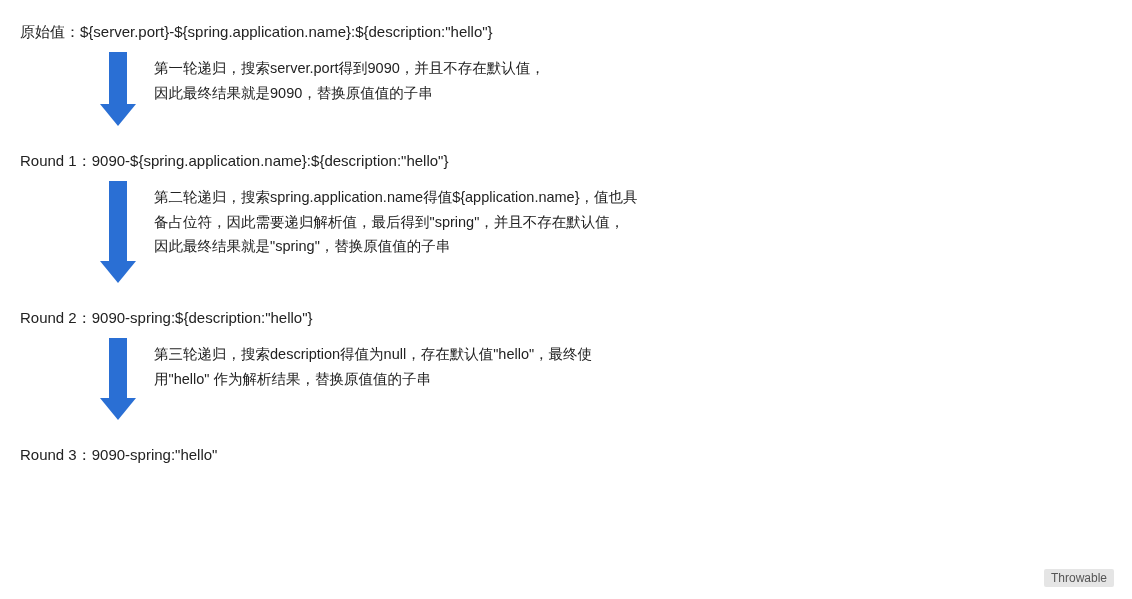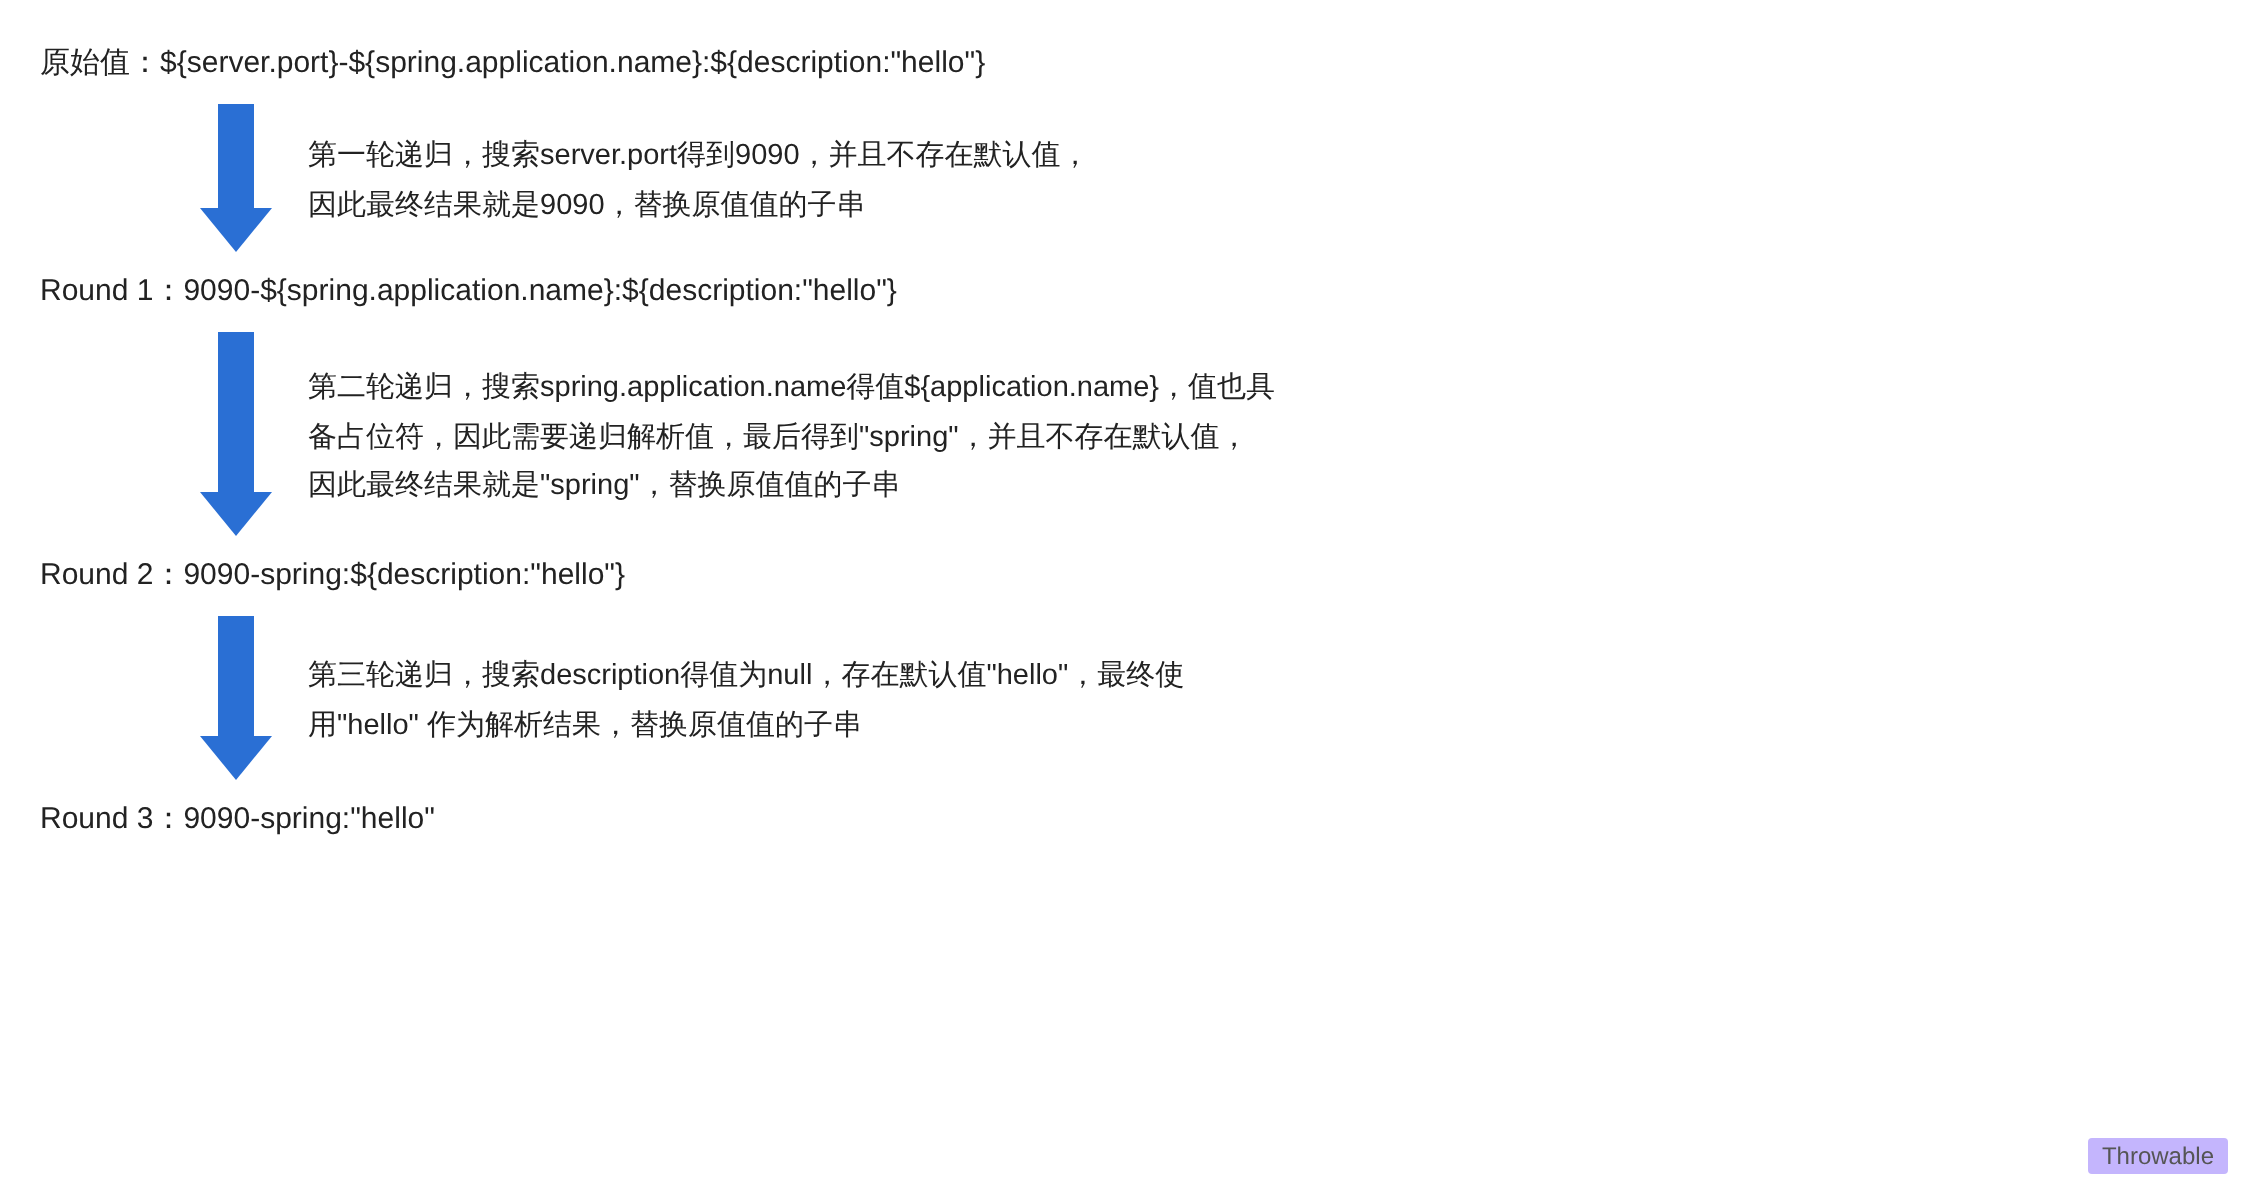--- a/index.html
+++ b/index.html
@@ -28,7 +28,7 @@
     .step-block {
       display: flex;
       flex-direction: row;
-      align-items: center;
+      align-items: flex-start;
       margin: 8px 0 8px 80px;
     }
 

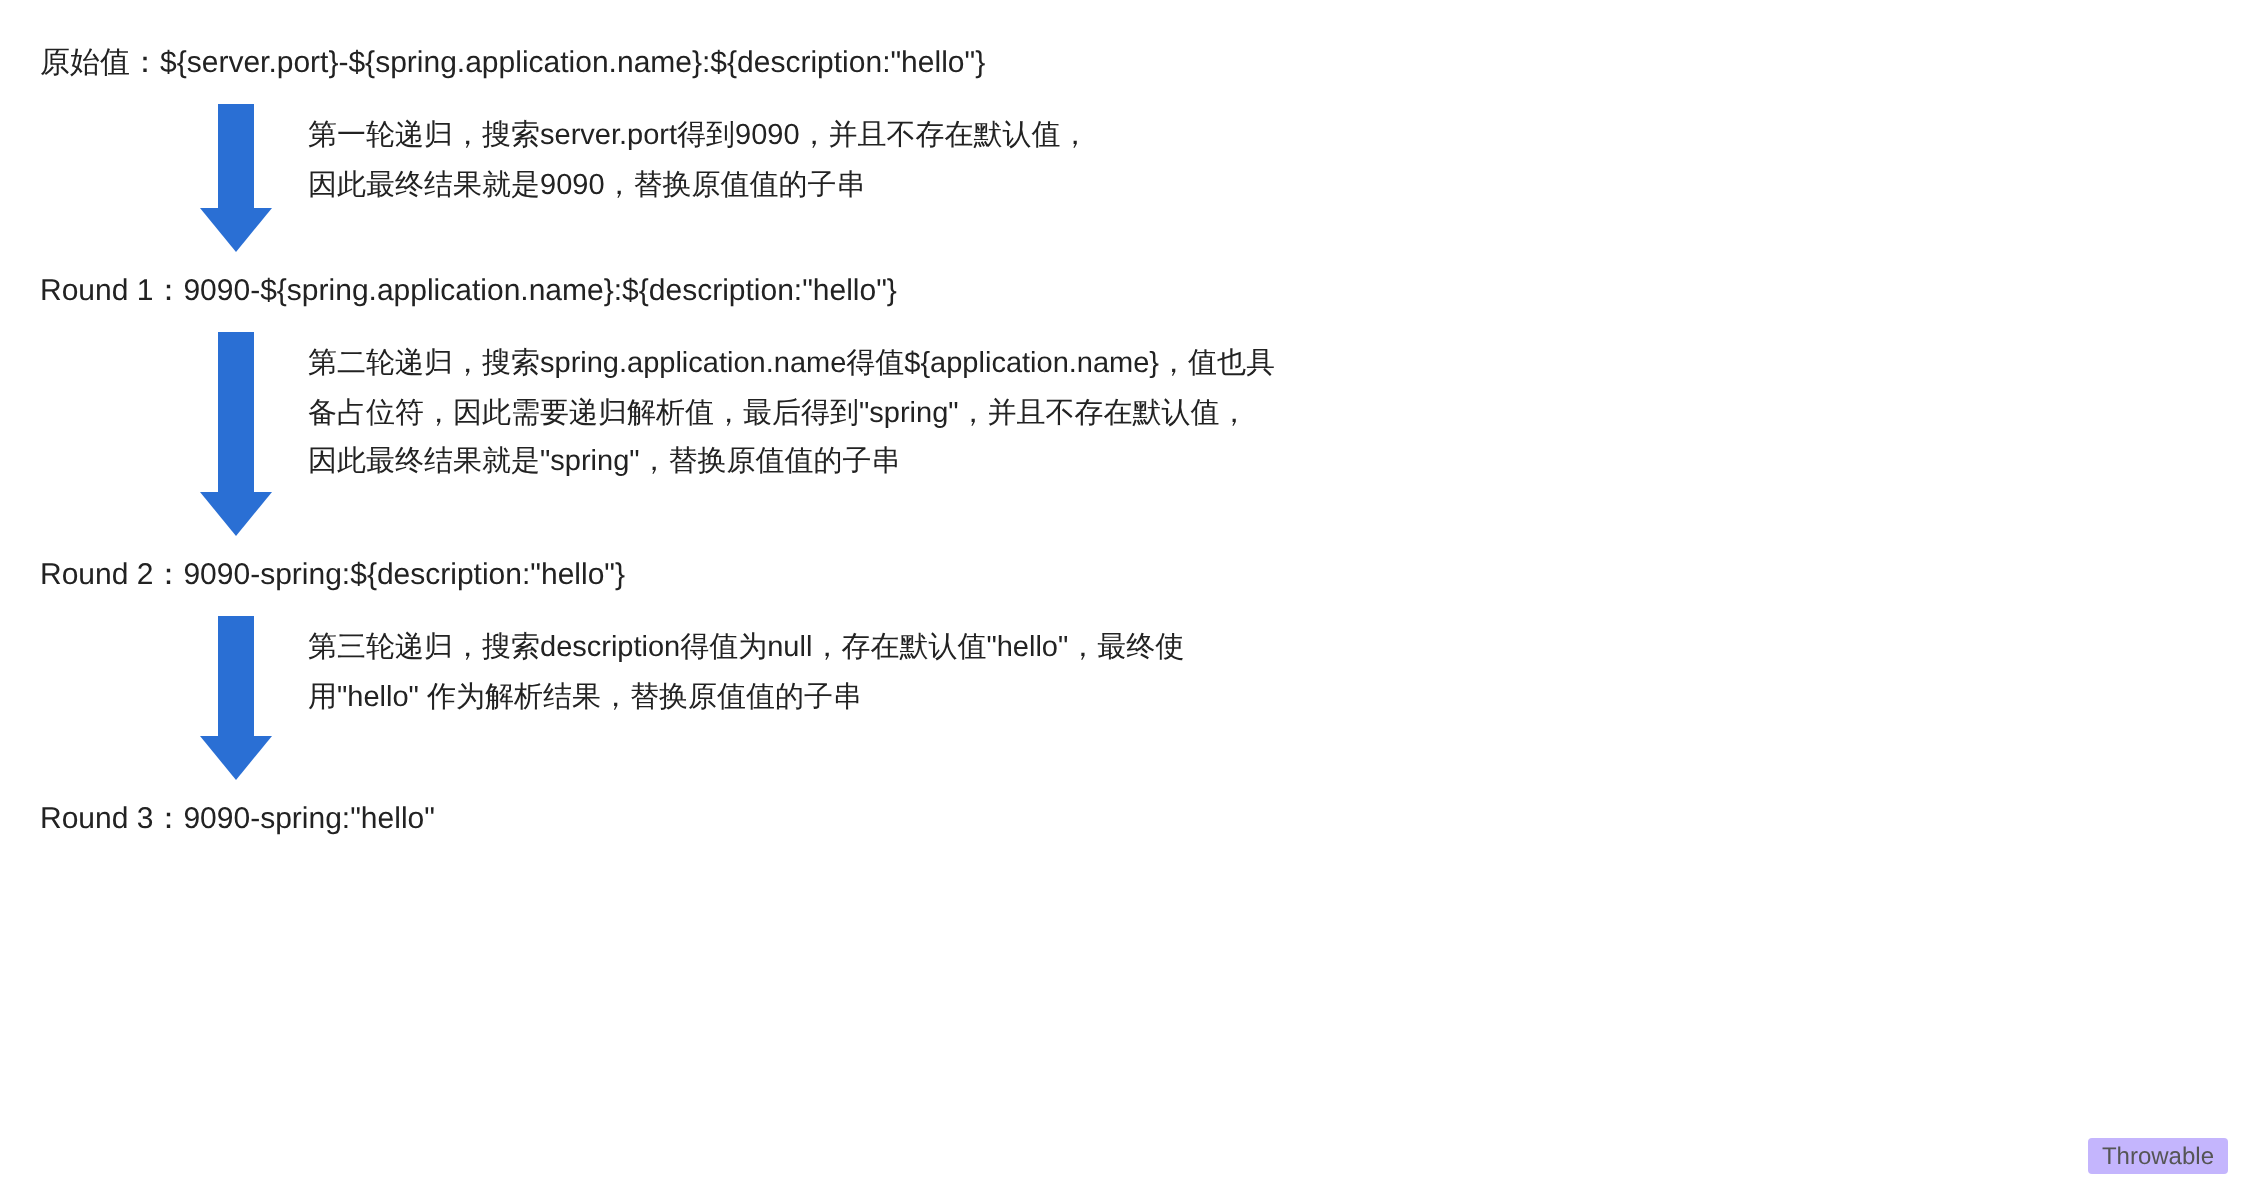--- a/index.html
+++ b/index.html
@@ -65,7 +65,7 @@
     .round-line {
       font-size: 15px;
       line-height: 1.6;
-      margin: 8px 0 8px 0;
+      margin: 23px 0 8px 0;
     }
 
     .watermark {

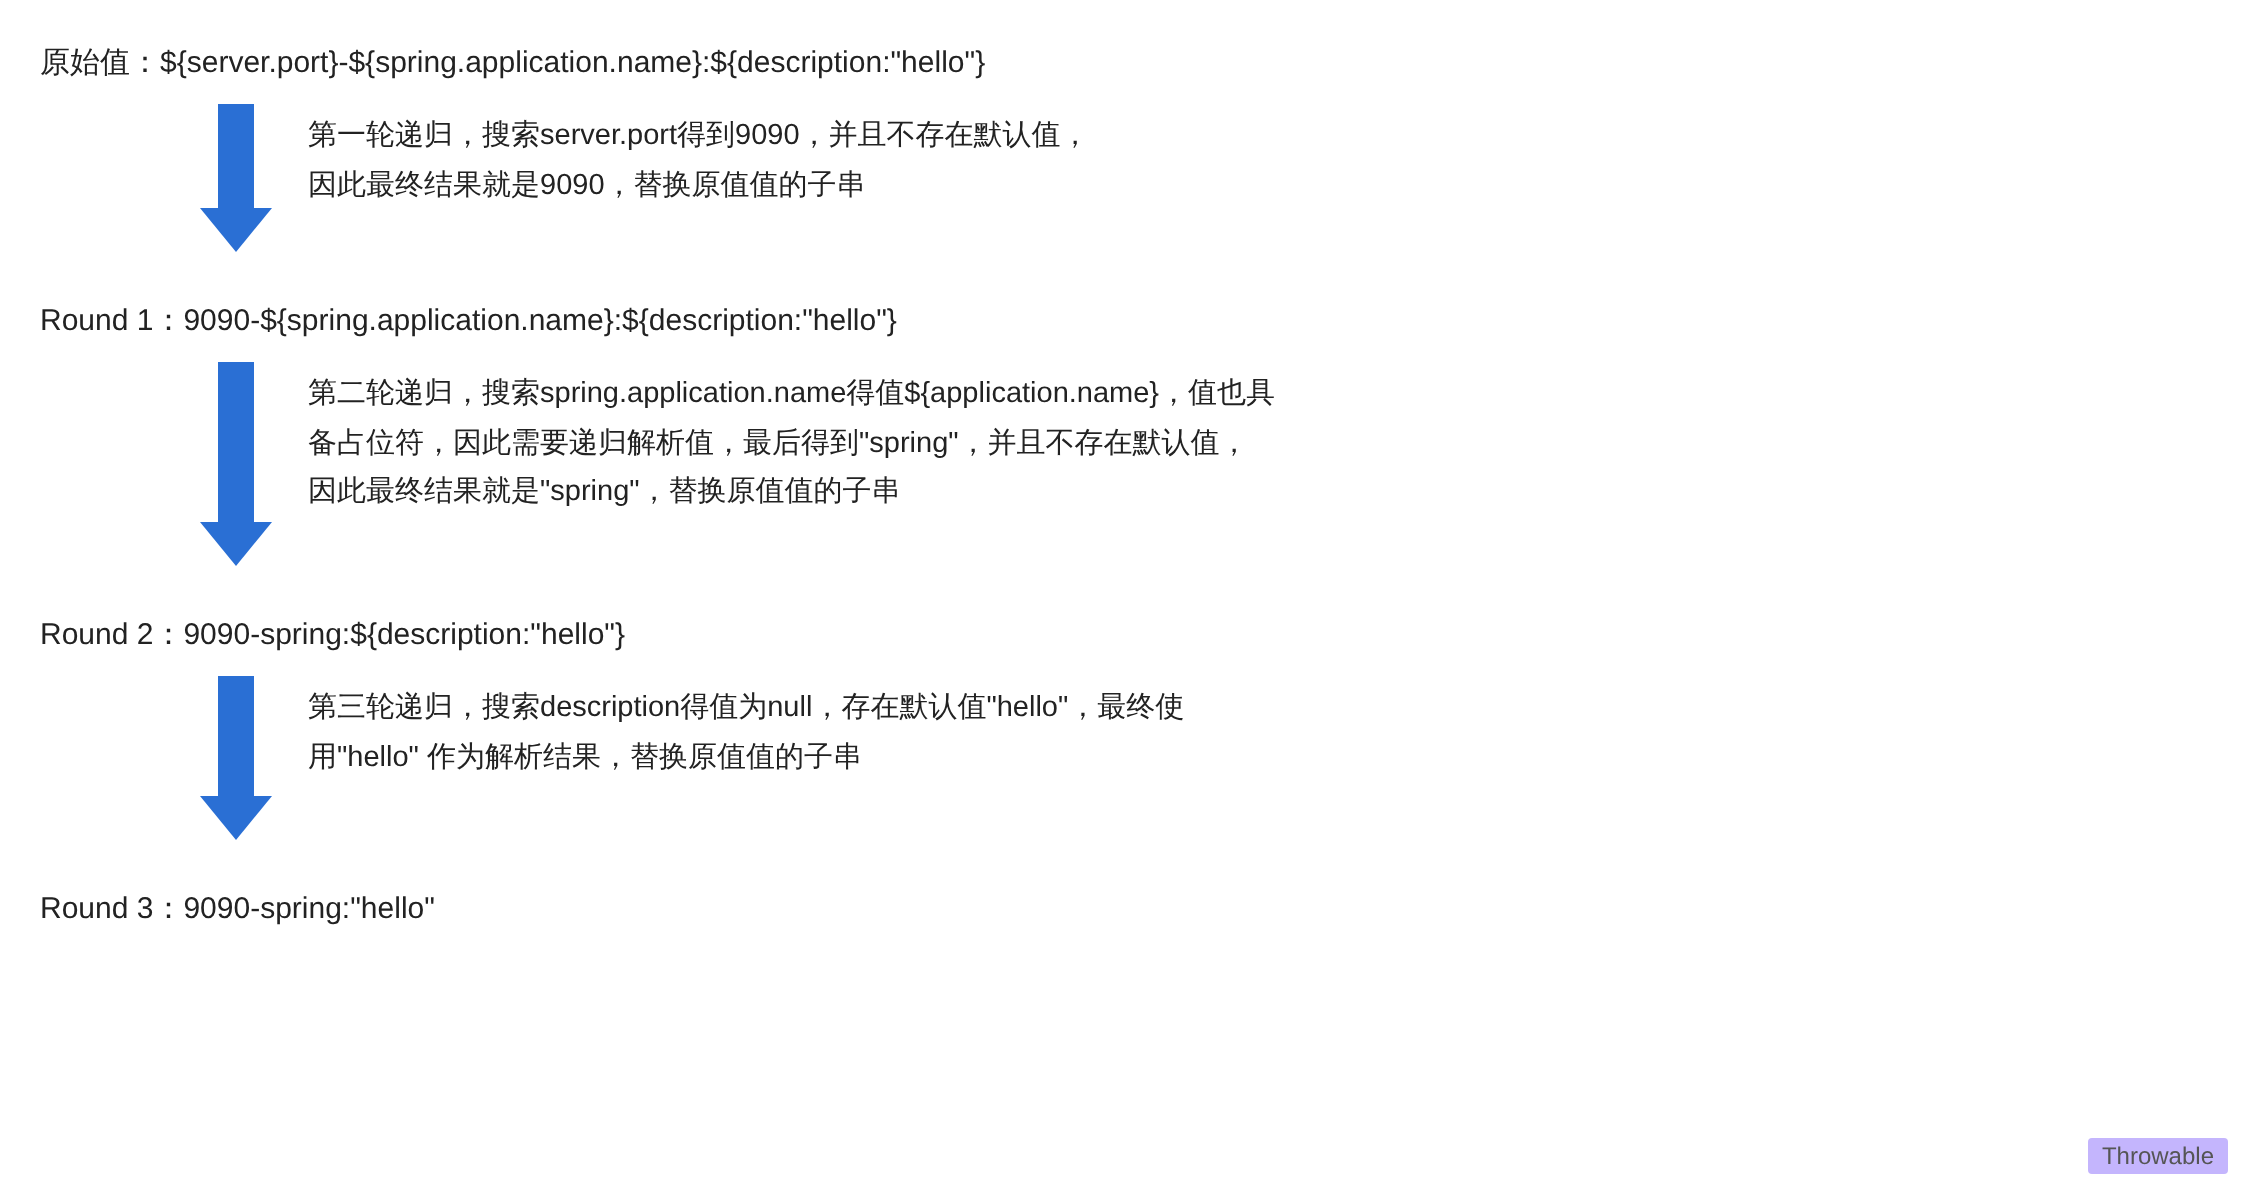--- a/index.html
+++ b/index.html
@@ -72,7 +72,7 @@
       position: absolute;
       bottom: 12px;
       right: 18px;
-      background-color: #c4b5fd;
+      background-color: #e5e5e5;
       color: #555555;
       font-size: 12px;
       padding: 2px 7px;

